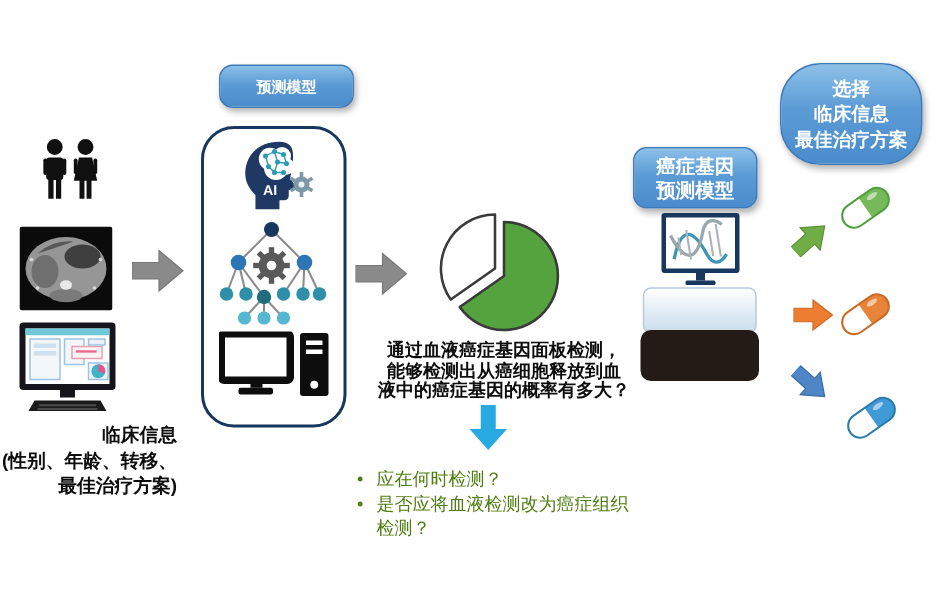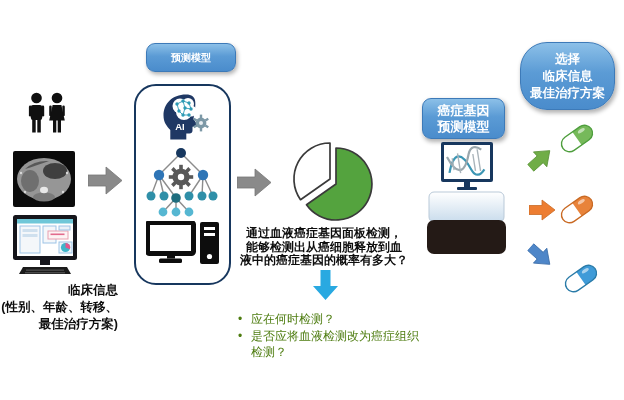--- a/index.html
+++ b/index.html
@@ -231,7 +231,7 @@
     </svg>
   </div>
 
-  <div class="abs question" style="left:228px;top:227px;width:192px;">
+  <div class="abs question" style="left:240px;top:227px;width:192px;">
     <span>通过血液癌症基因面板检测，</span><br>
     <span>能够检测出从癌细胞释放到血</span><br>
     <span>液中的癌症基因的概率有多大？</span>

